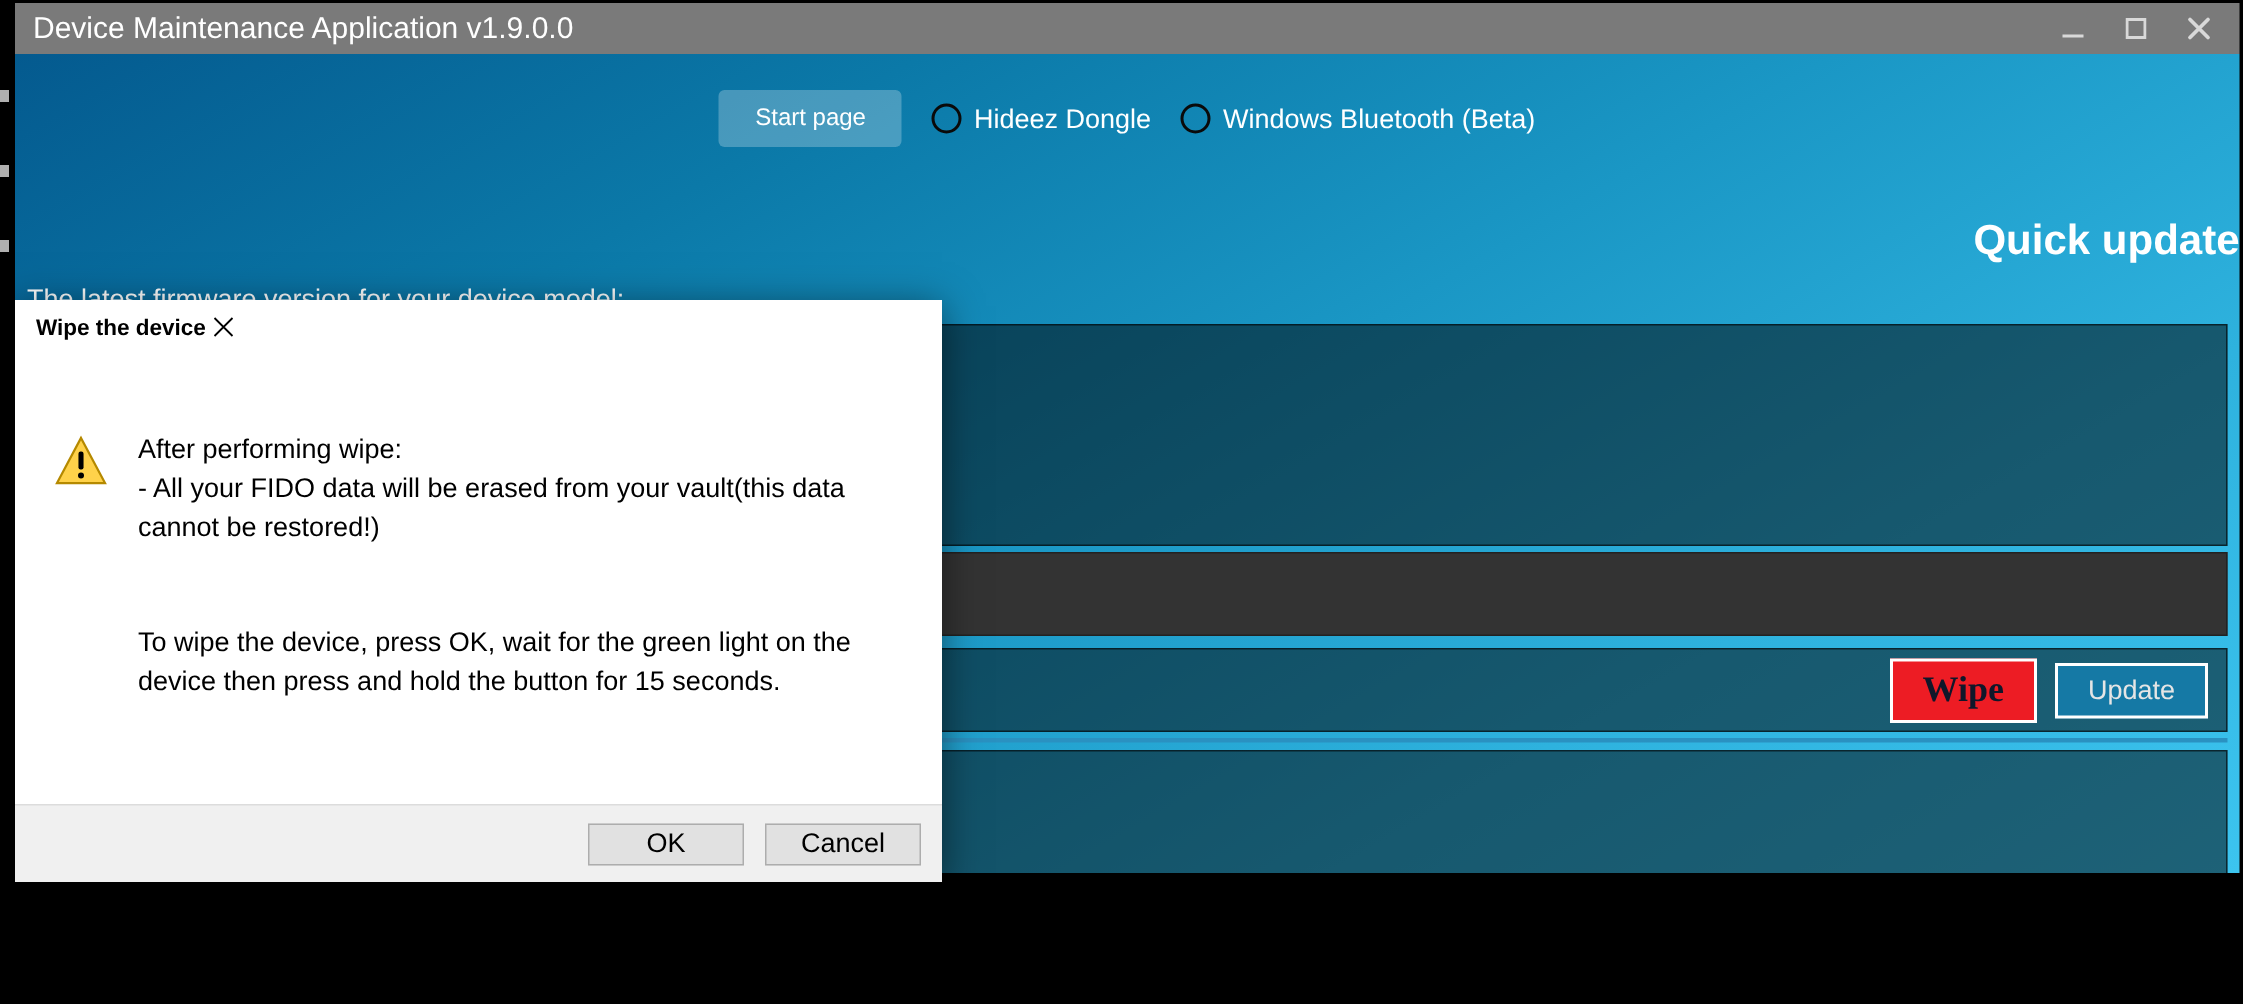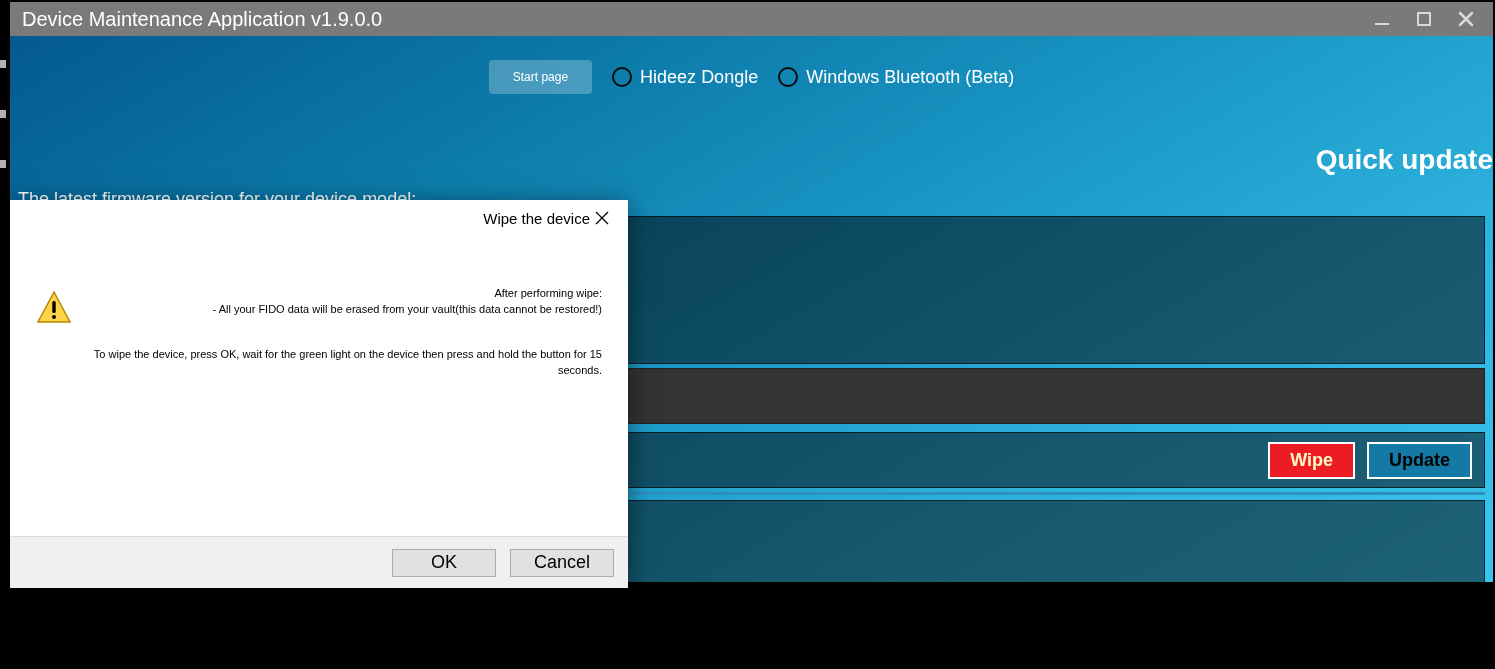--- a/index.html
+++ b/index.html
@@ -75,7 +75,7 @@
     background: rgba(255,255,255,0.25);
     border: none;
     color: #fff;
-    font-size: 12px;
+    font-size: 16px;
     padding: 10px 24px;
     border-radius: 4px;
     font-family: inherit;

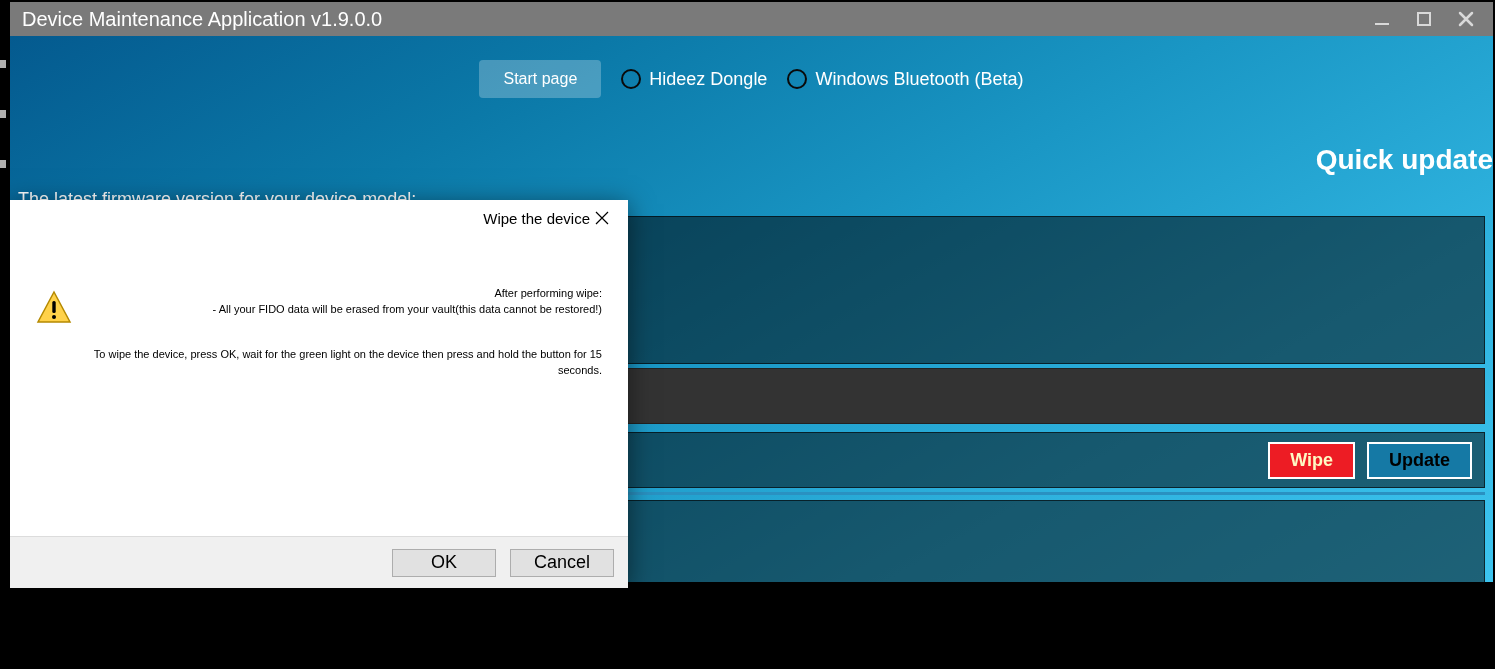--- a/index.html
+++ b/index.html
@@ -205,8 +205,9 @@
     height: 36px;
     display: flex;
     align-items: center;
-    justify-content: flex-end;
+    justify-content: flex-start;
     padding: 0 14px 0 14px;
+    font-weight: bold;
   }
   .dialog-title { font-size: 15px; }
   .dialog-close {

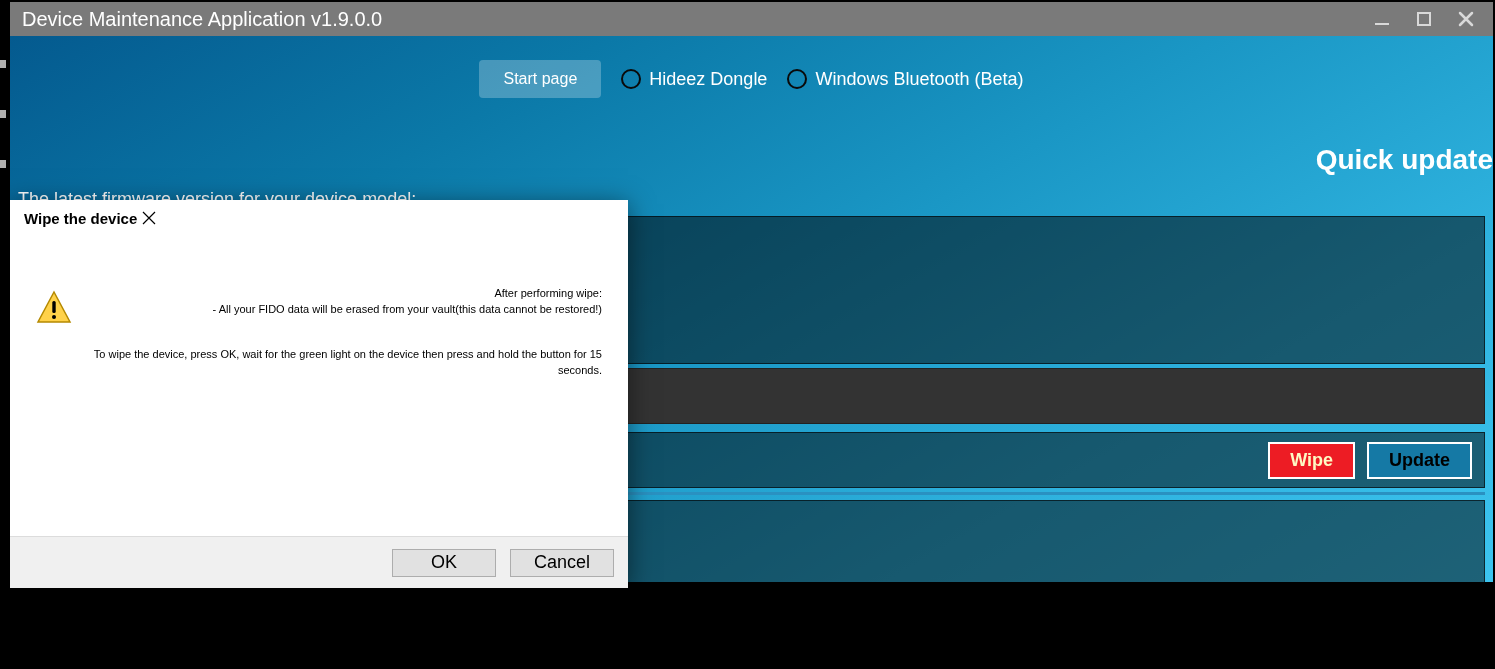--- a/index.html
+++ b/index.html
@@ -229,7 +229,7 @@
     flex: none;
     margin-top: 4px;
   }
-  .dialog-text { line-height: 1.45; font-size: 11px; text-align: right; }
+  .dialog-text { line-height: 1.45; font-size: 18px; }
   .dialog-text p + p { margin-top: 13px; }
   .dialog-footer {
     position: absolute;

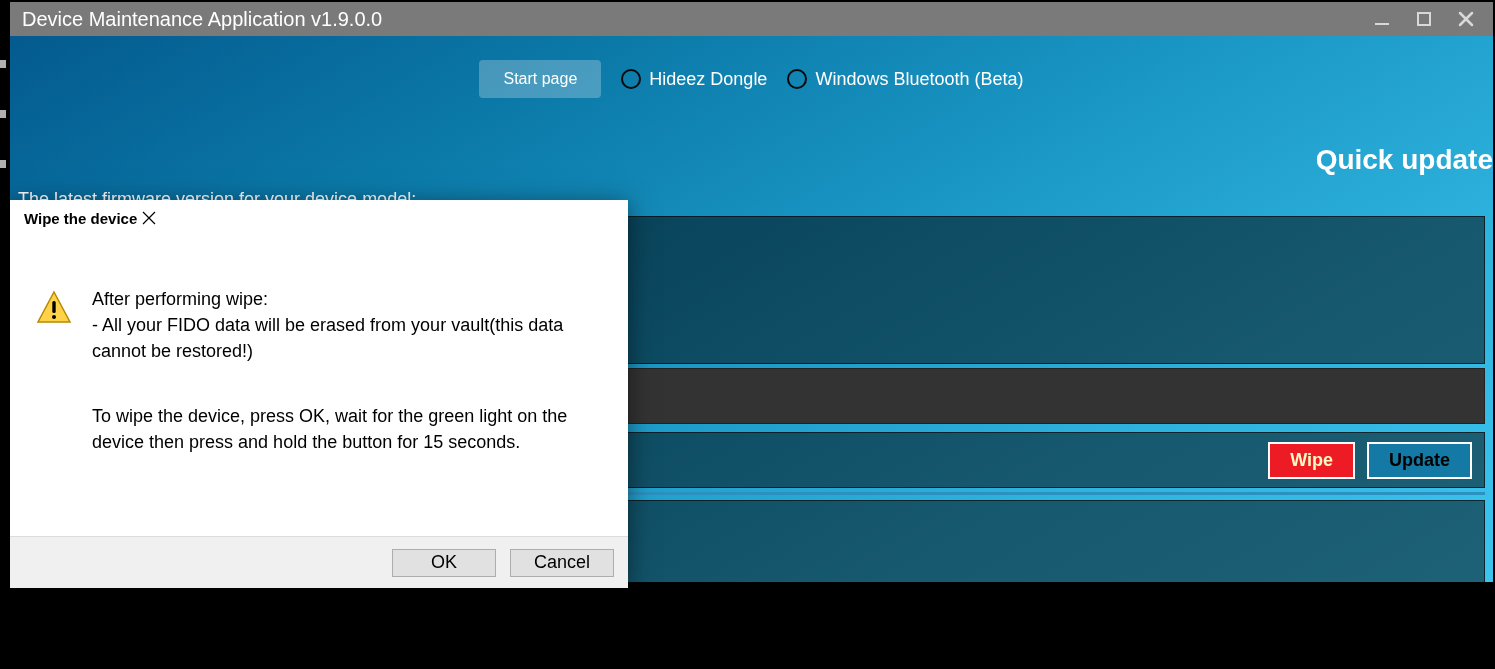--- a/index.html
+++ b/index.html
@@ -230,7 +230,7 @@
     margin-top: 4px;
   }
   .dialog-text { line-height: 1.45; font-size: 18px; }
-  .dialog-text p + p { margin-top: 13px; }
+  .dialog-text p + p { margin-top: 25px; }
   .dialog-footer {
     position: absolute;
     left: 0; right: 0; bottom: 0;

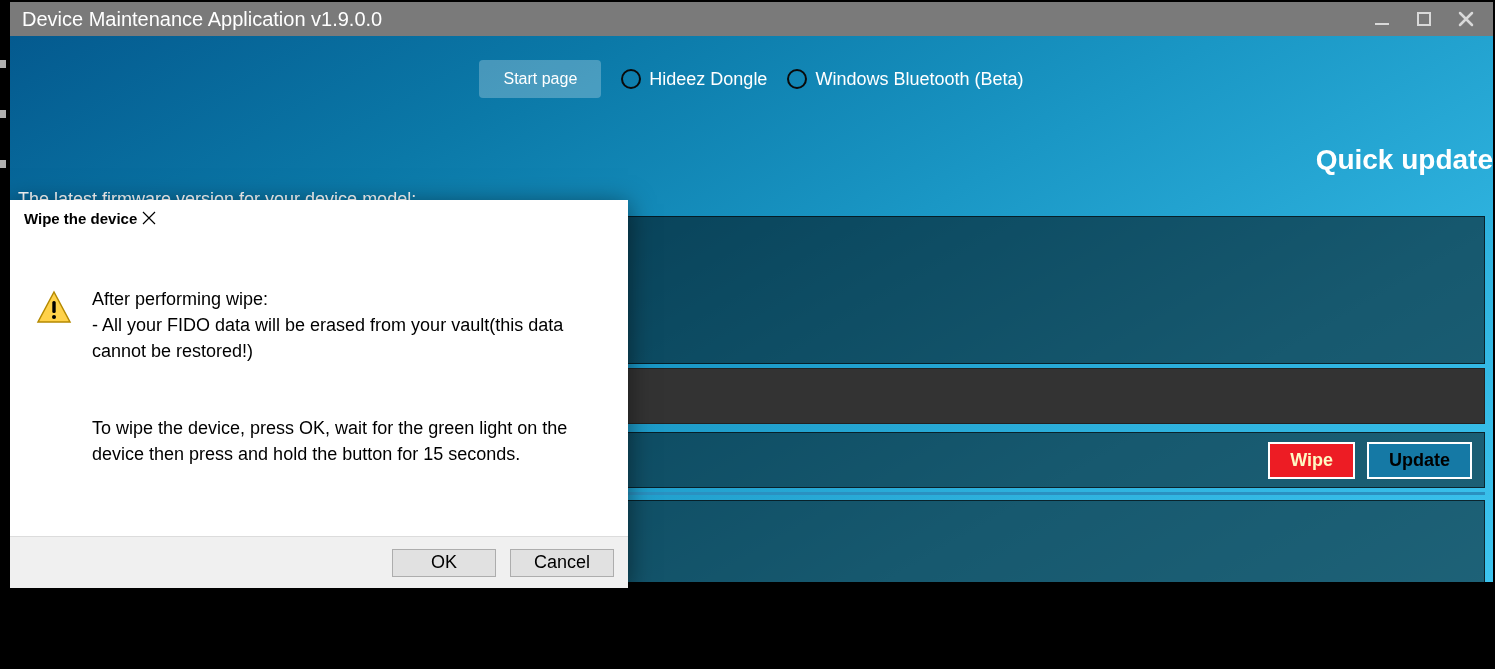--- a/index.html
+++ b/index.html
@@ -154,12 +154,12 @@
   }
   .btn-wipe {
     background: #ed1c24;
-    color: #fef9c3;
+    color: #0f172a;
     border: 2px solid #fff;
-    font-size: 18px;
+    font-size: 24px;
     font-weight: 600;
     padding: 6px 20px;
-    font-family: Liberation Sans, sans-serif;
+    font-family: Liberation Serif, serif;
     cursor: pointer;
   }
   .btn-update {

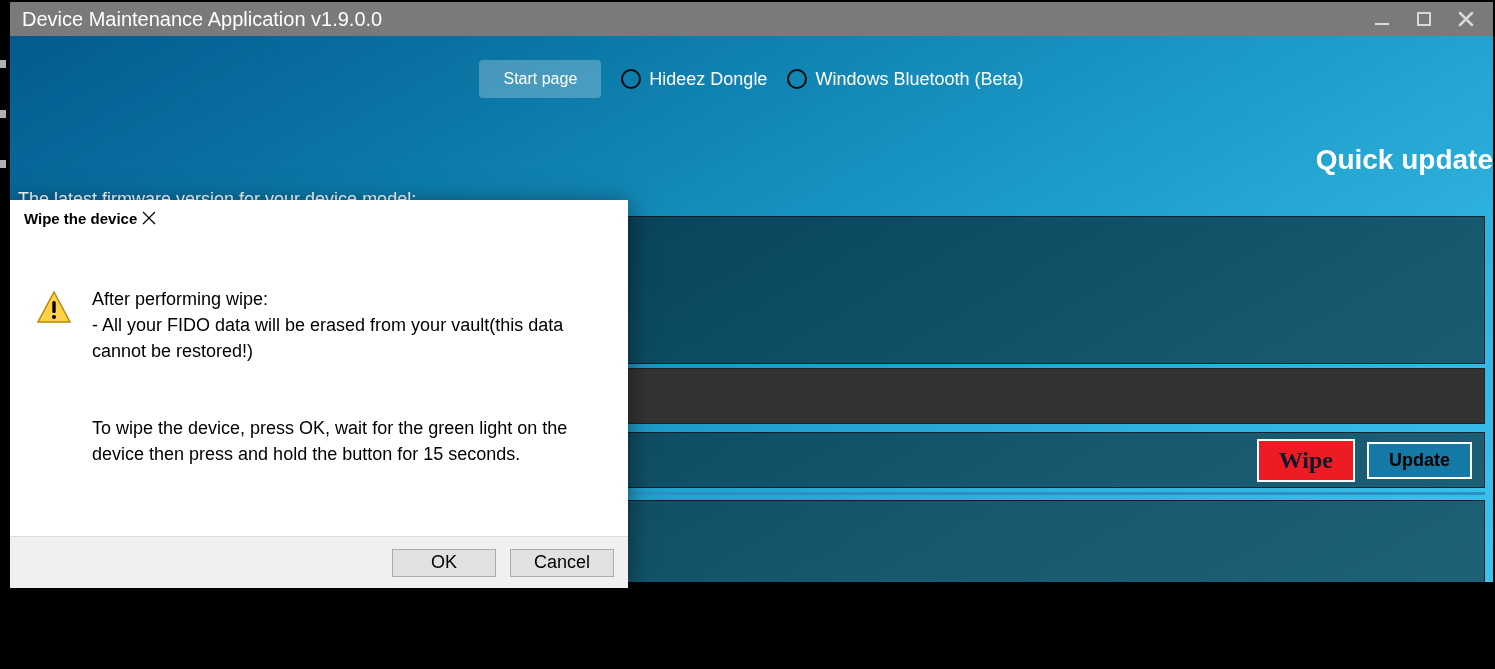--- a/index.html
+++ b/index.html
@@ -164,10 +164,10 @@
   }
   .btn-update {
     background: #1579a5;
-    color: #000000;
+    color: #e5e5e5;
     border: 2px solid #fff;
     font-size: 18px;
-    font-weight: 700;
+    font-weight: 400;
     padding: 6px 20px;
     font-family: inherit;
     cursor: pointer;

